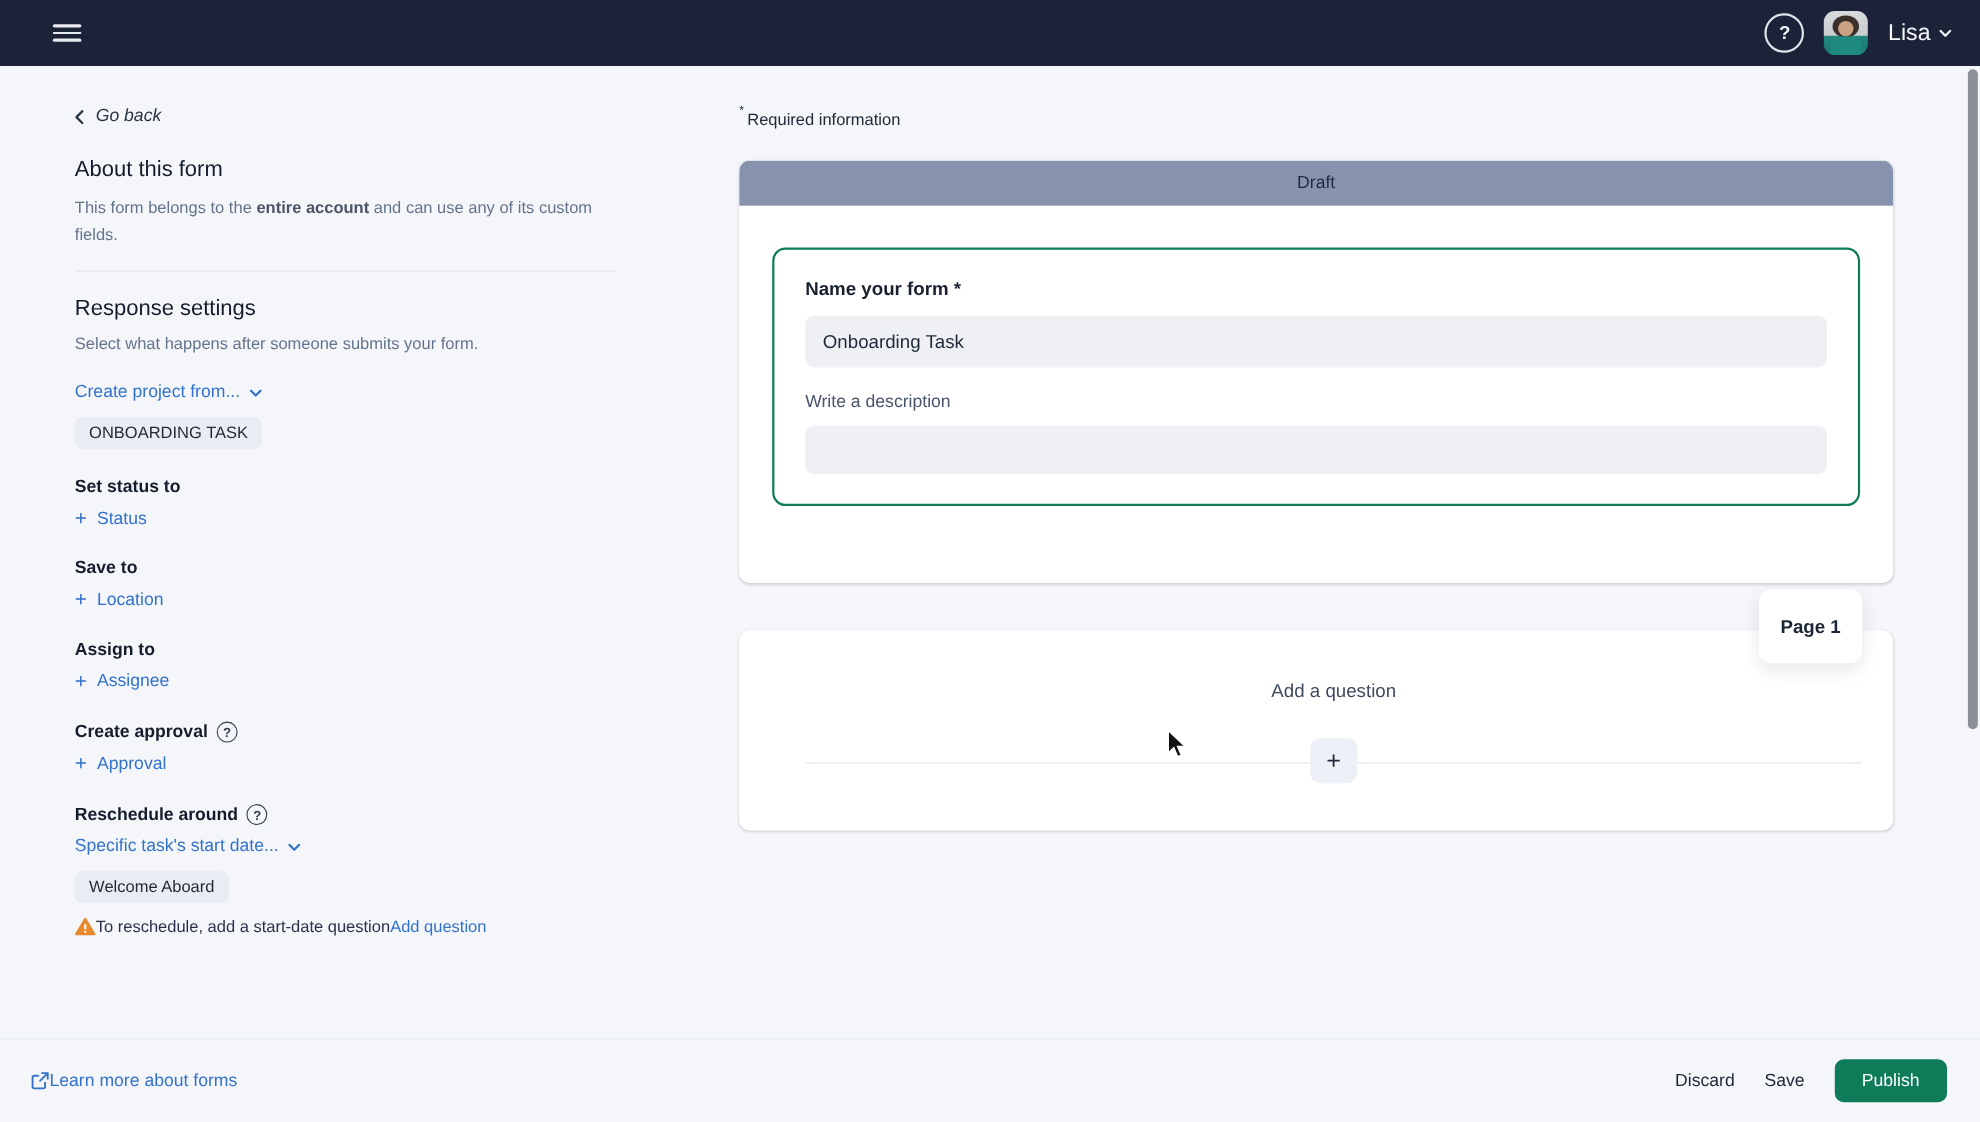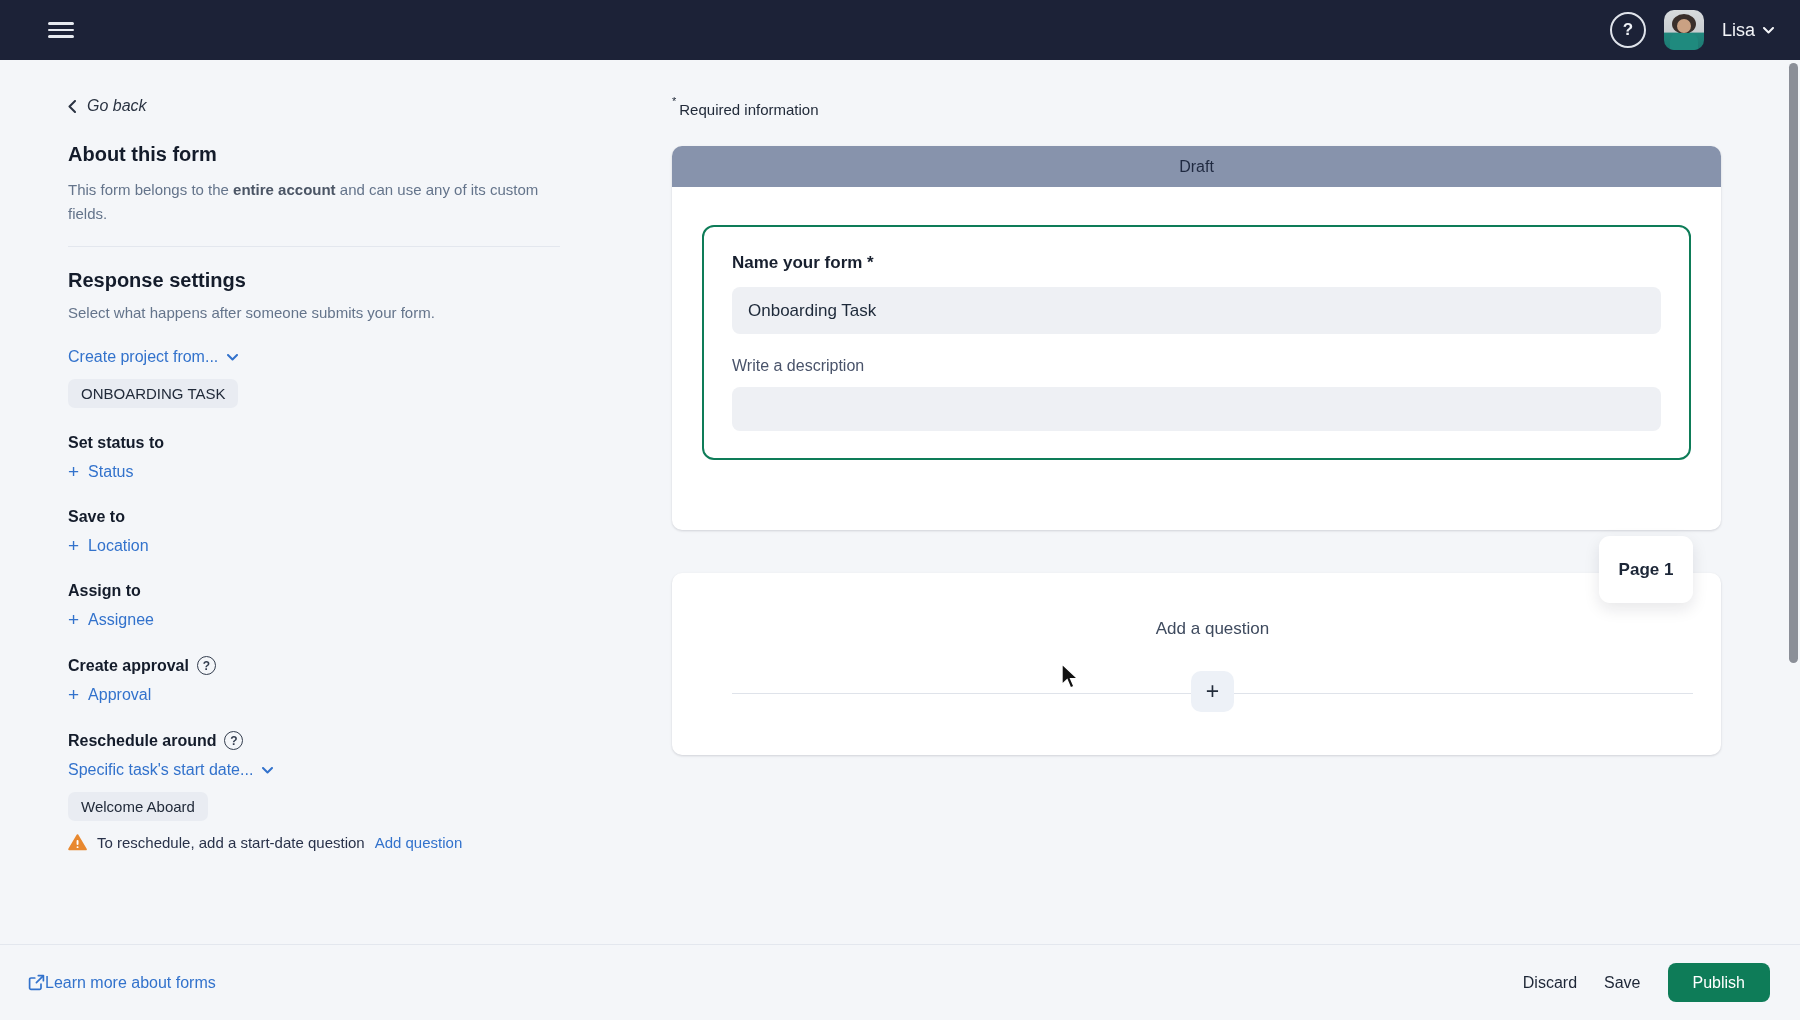--- a/index.html
+++ b/index.html
@@ -22,7 +22,7 @@
   .avatar .hair{position:absolute;left:8px;top:4px;width:24px;height:20px;border-radius:50%;background:#3a2f2b;}
   .avatar .face{position:absolute;left:13px;top:9px;width:14px;height:14px;border-radius:50%;background:#caa183;}
   .avatar .torso{position:absolute;left:6px;top:23px;width:28px;height:17px;border-radius:8px 8px 0 0;background:#1f8a7e;}
-  .user-menu{display:flex;align-items:center;gap:8px;color:#f3f5f8;font-size:18px;cursor:pointer;}
+  .user-menu{display:flex;align-items:center;gap:8px;color:#f3f5f8;font-size:21px;cursor:pointer;}
   .chev-down{width:11px;height:7px;}
   .chev-down polyline,.chev-left polyline{fill:none;stroke:currentColor;stroke-width:2;stroke-linecap:round;stroke-linejoin:round;}
 

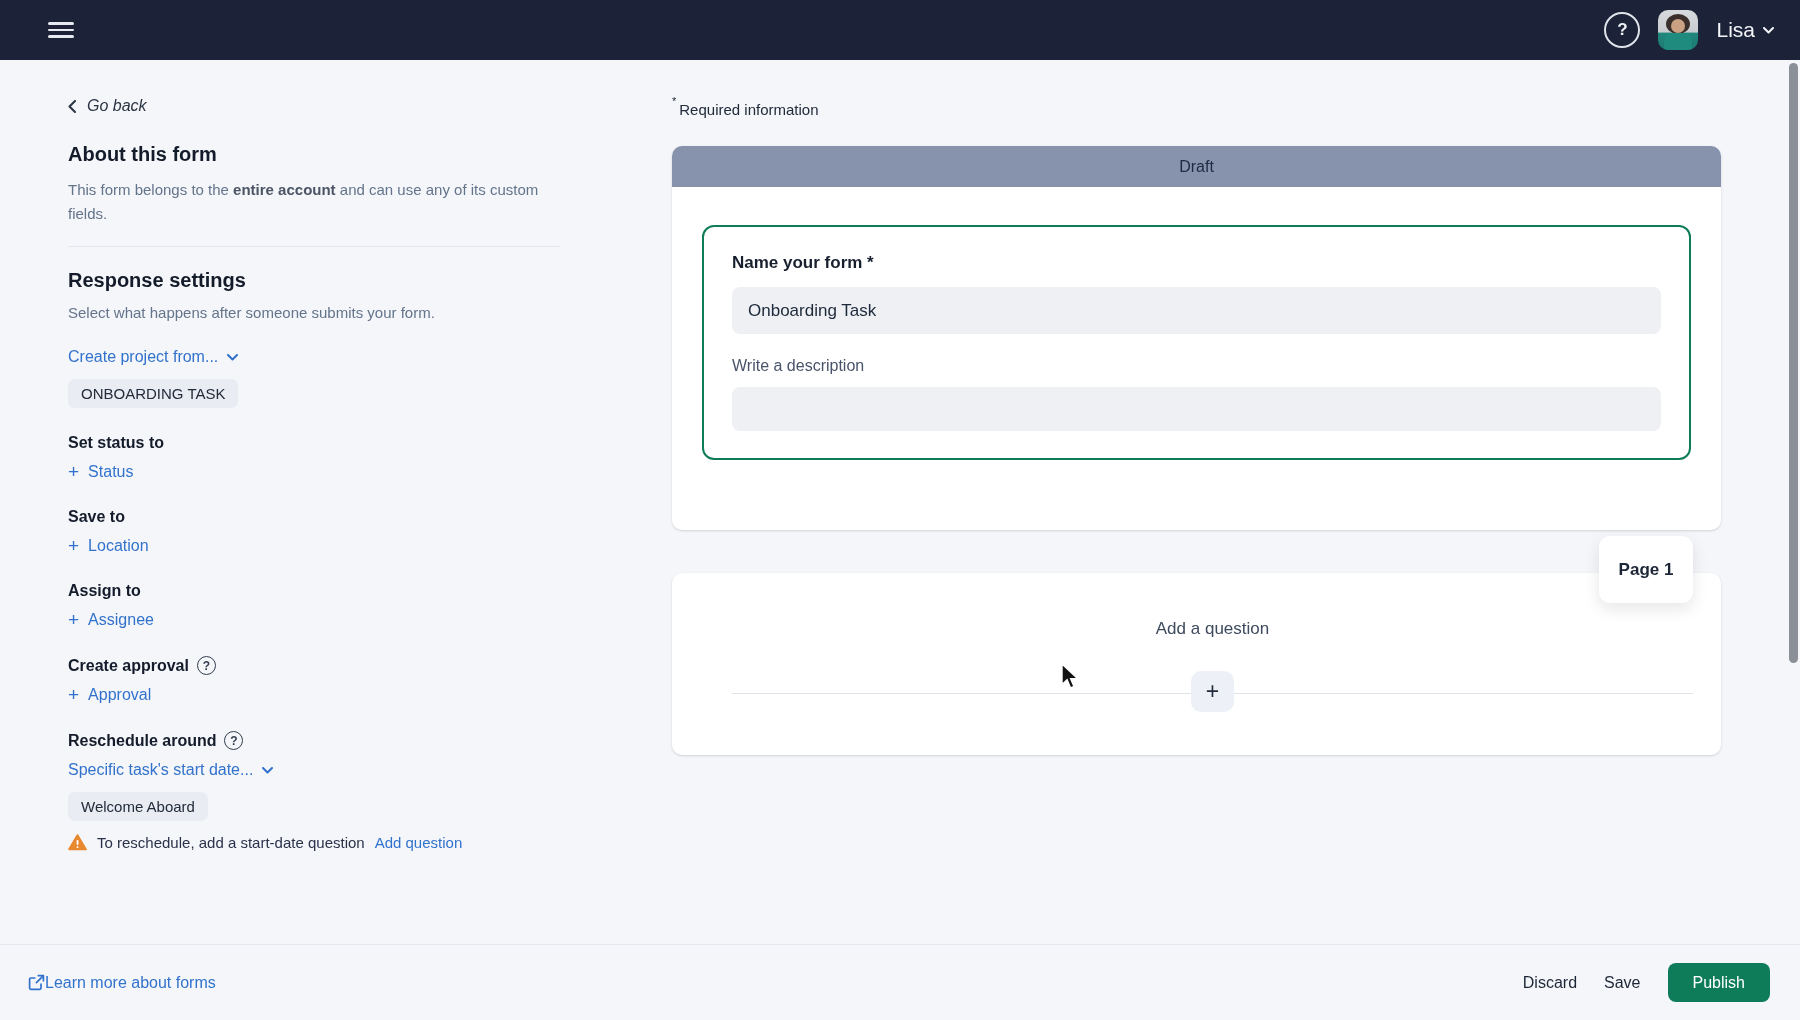--- a/index.html
+++ b/index.html
@@ -30,7 +30,7 @@
   .sidebar{position:absolute;left:68px;top:97px;width:492px;}
   .goback{display:flex;align-items:center;gap:11px;font-size:16px;color:#2a3342;cursor:pointer;font-style:italic;}
   .chev-left{width:8px;height:13px;color:#2a3342;}
-  .side-h1{font-size:20px;font-weight:700;color:#141c2b;margin-top:28px;}
+  .side-h1{font-size:20px;font-weight:400;color:#141c2b;margin-top:28px;}
   .side-p{font-size:15px;line-height:24px;color:var(--gray);margin-top:12px;}
   .side-p b{color:#4b5565;font-weight:700;}
   .side-divider{border:none;border-top:1px solid var(--border);margin:20px 0 0;}

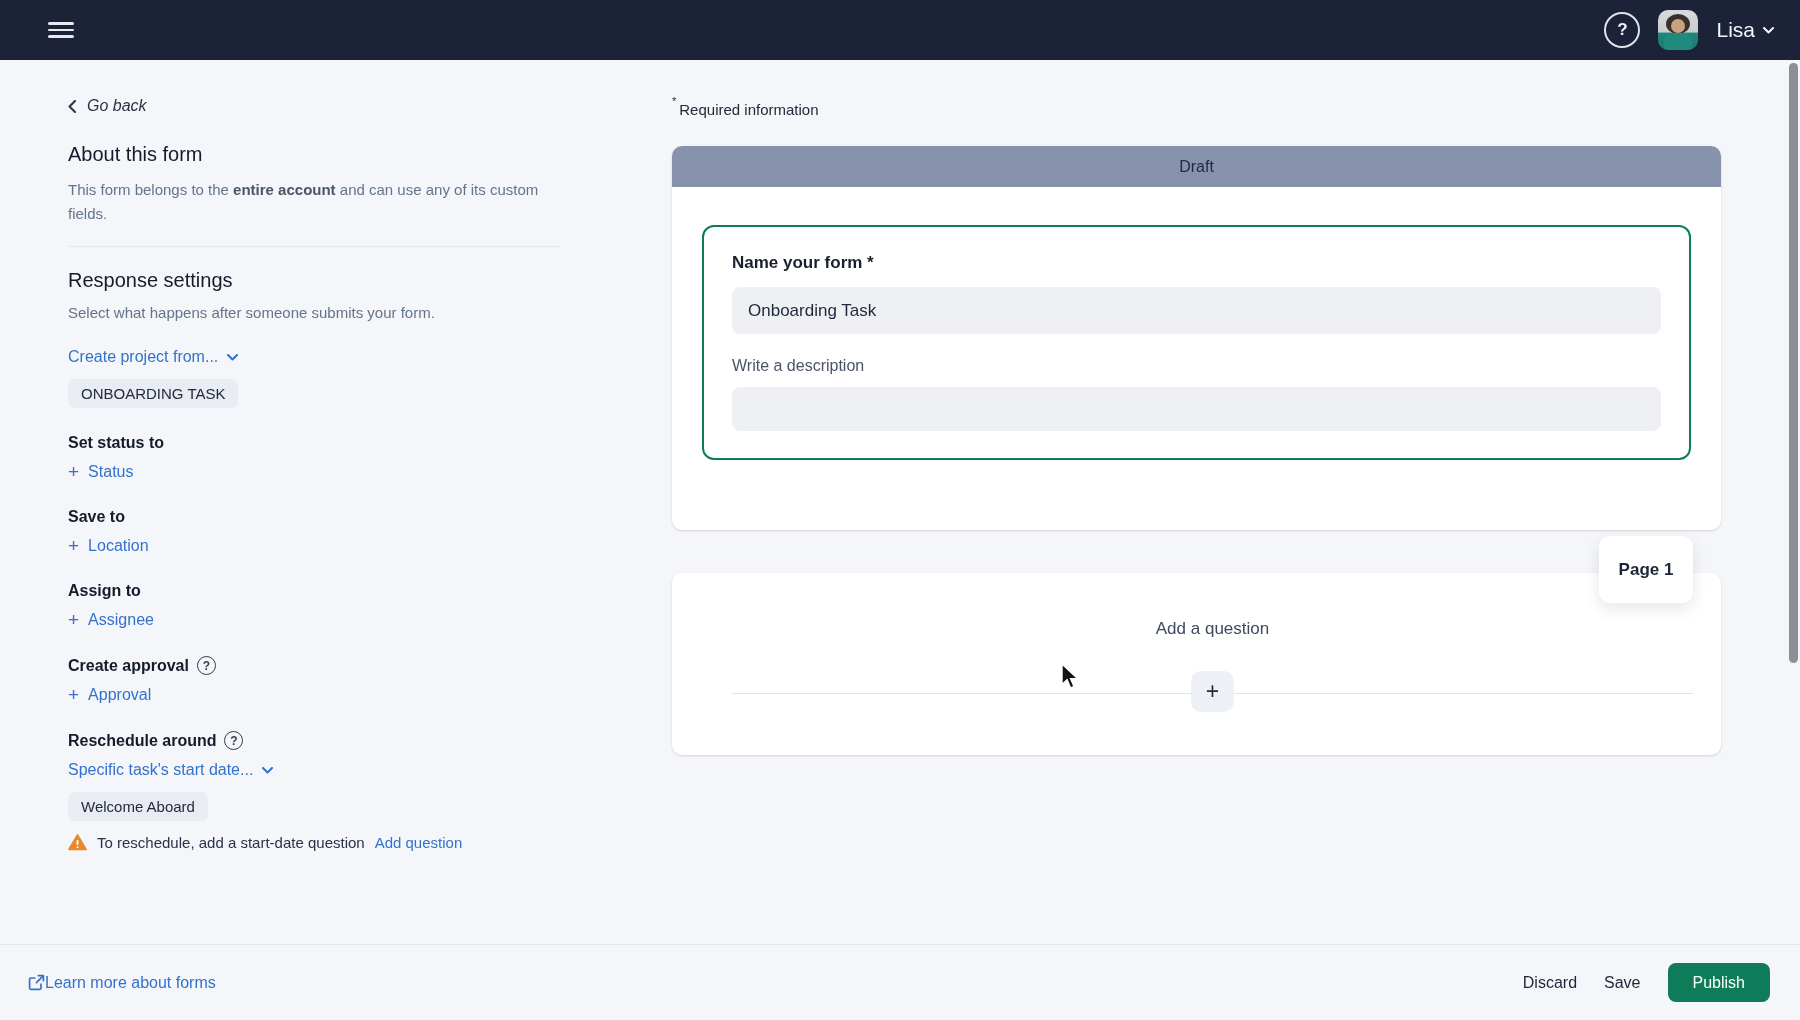--- a/index.html
+++ b/index.html
@@ -43,7 +43,7 @@
   .action-link{display:inline-flex;align-items:center;gap:9px;color:var(--blue);font-size:16px;margin-top:11px;cursor:pointer;}
   .plus-glyph{font-size:19px;line-height:14px;font-weight:400;}
   .help-circle{width:19px;height:19px;border-radius:50%;border:1.6px solid #333d4e;color:#333d4e;font-size:12px;font-weight:700;display:inline-flex;align-items:center;justify-content:center;cursor:pointer;}
-  .warn-row{display:flex;align-items:center;gap:10px;margin-top:13px;font-size:15px;color:#29324a;}
+  .warn-row{display:flex;align-items:center;margin-top:13px;font-size:15px;color:#29324a;}
   .warn-row a{color:var(--blue);text-decoration:none;cursor:pointer;}
   .warn-icon{width:19px;height:17px;flex:0 0 auto;}
 

